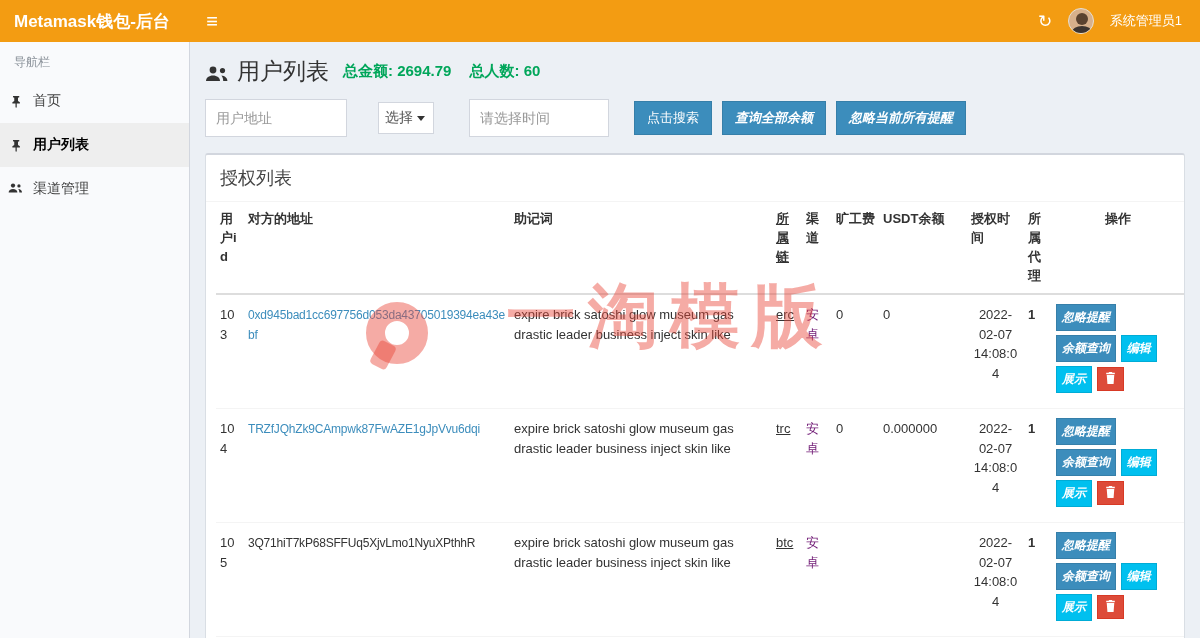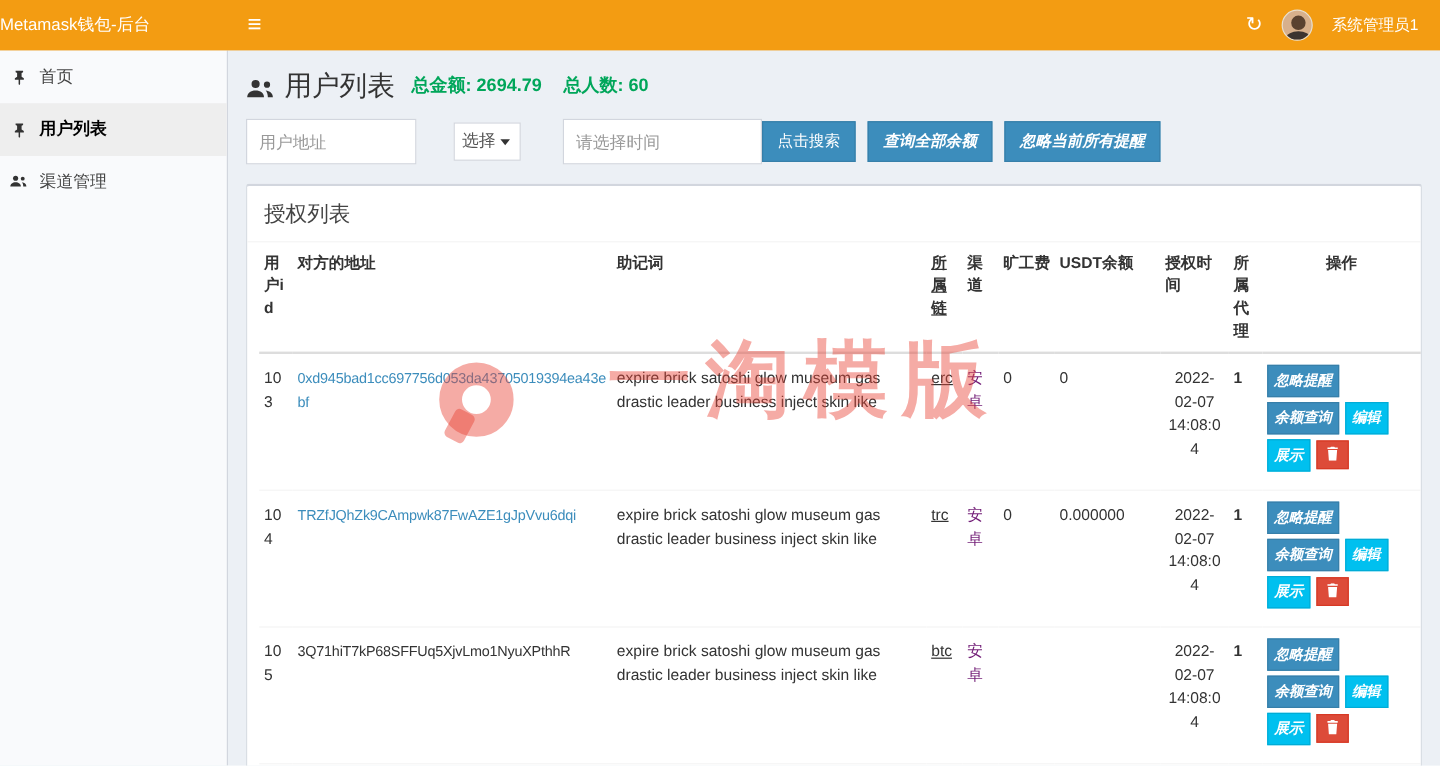--- a/index.html
+++ b/index.html
@@ -14,8 +14,8 @@
     position:relative; z-index:30;
   }
   .brand {
-    width:190px; color:#fff; font-weight:normal; font-size:14px;
-    display:flex; align-items:center; padding-left:0; cursor:pointer;
+    width:190px; color:#fff; font-weight:bold; font-size:17px;
+    display:flex; align-items:center; padding-left:14px; cursor:pointer;
   }
   .hamburger {
     color:#fff; font-size:20px; width:44px; display:flex; align-items:center;

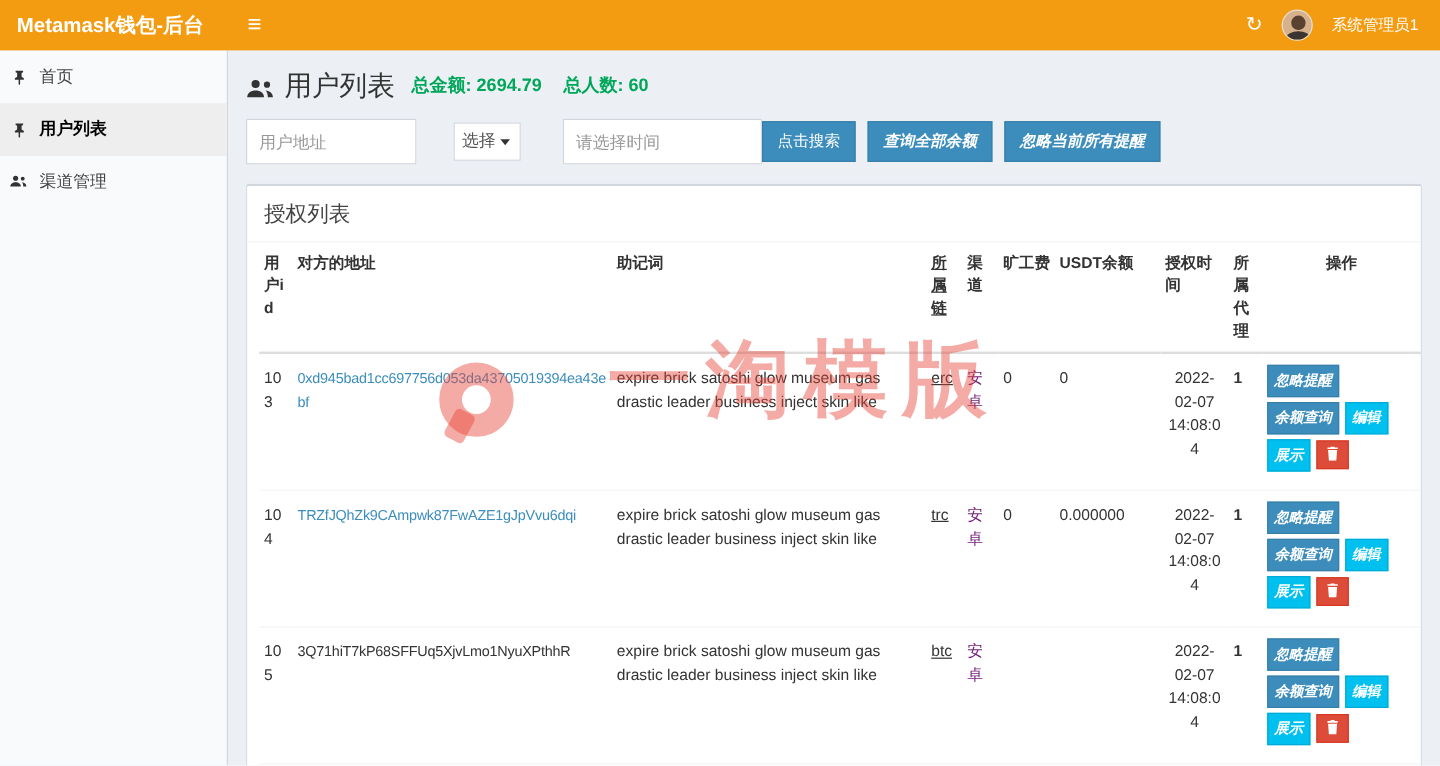--- a/index.html
+++ b/index.html
@@ -154,6 +154,7 @@
 </div>
 
 <div class="sidebar">
+  <div class="sidebar-header">导航栏</div>
 
   <div class="side-item">
     <span class="icn">

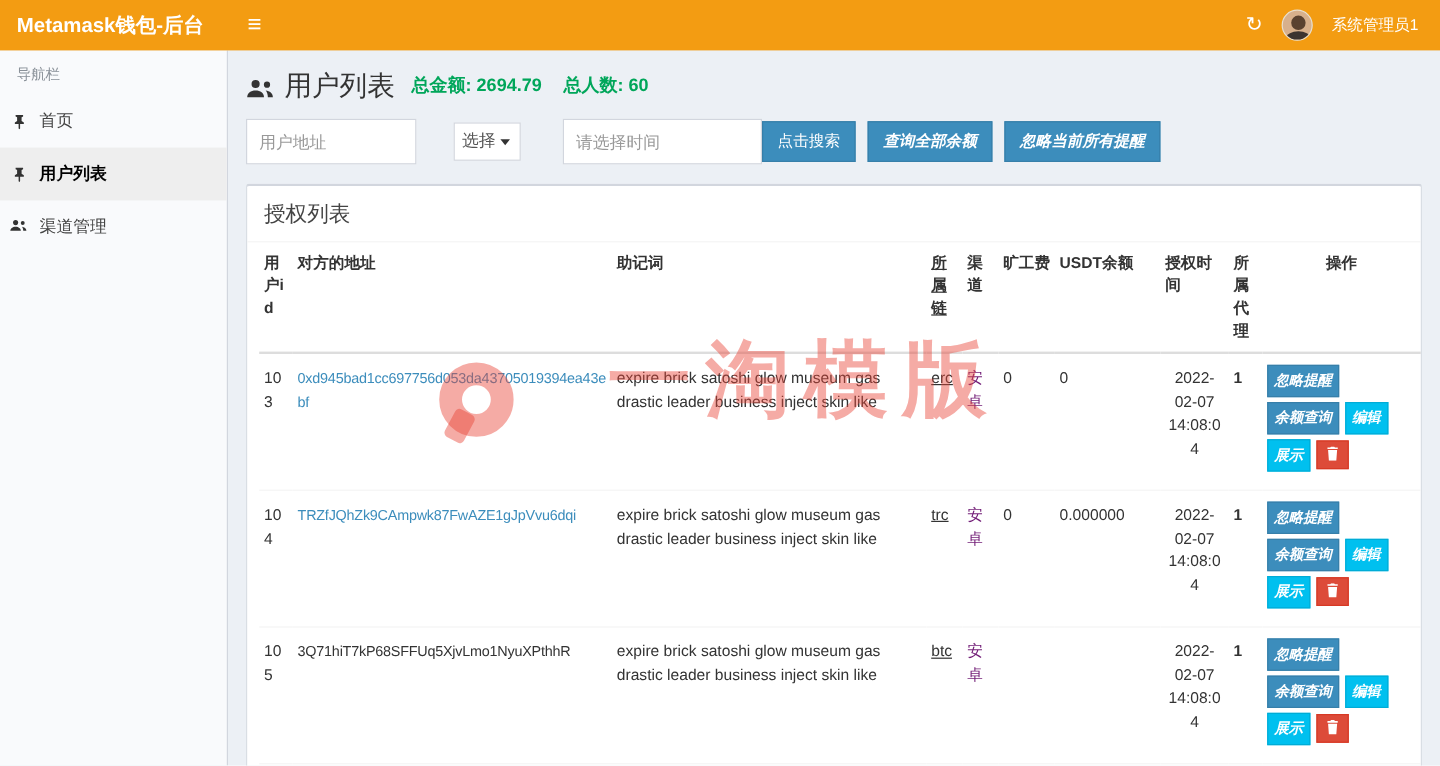--- a/index.html
+++ b/index.html
@@ -71,7 +71,7 @@
   }
   .select-box .sel-text { width:30px; overflow:hidden; white-space:nowrap; font-size:14px; color:#555; }
   .caret { width:0; height:0; border-left:4px solid transparent; border-right:4px solid transparent; border-top:5px solid #333; margin-left:2px; }
-  .inp-time { width:166px; }
+  .inp-time { width:140px; margin-right:25px; }
   .btn {
     border-radius:0; cursor:pointer; color:#fff; font-family:inherit;
     border:1px solid transparent; white-space:nowrap;

